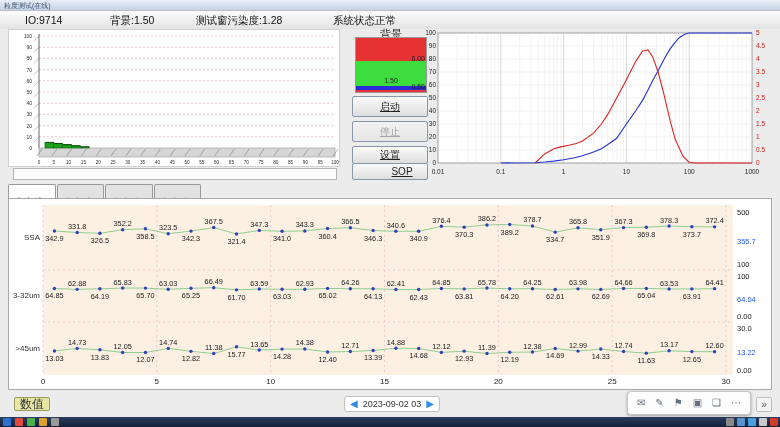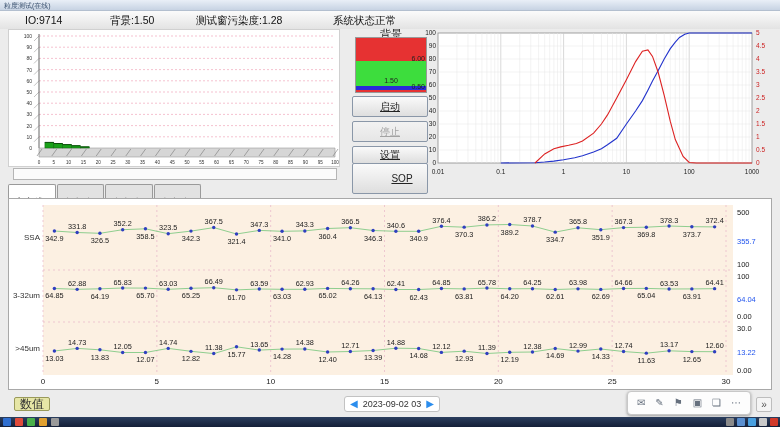--- a/index.html
+++ b/index.html
@@ -37,7 +37,7 @@
     display:flex; align-items:center; justify-content:center;text-decoration:underline; }
   .btn.disabled { color:#a3a3a3; background:linear-gradient(#f2f2f2,#e6e6e6); }
   .b0 { top:96px; height:21px; } .b1 { top:121px; height:21px; }
-  .b2 { top:146px; height:18px; } .b3 { top:163px; height:31px;padding-left:24px; }
+  .b2 { top:146px; height:18px; } .b3 { top:163px; height:17px;padding-left:24px; }
   .dist-wrap { position:absolute; left:422px; top:27px; width:358px; height:160px; }
   .tabs { position:absolute; left:8px; top:184px; height:14px; display:flex; }
   .tab { font-size:10px; color:#222; padding:11px 5px; border:1px solid #9a9a9a;

